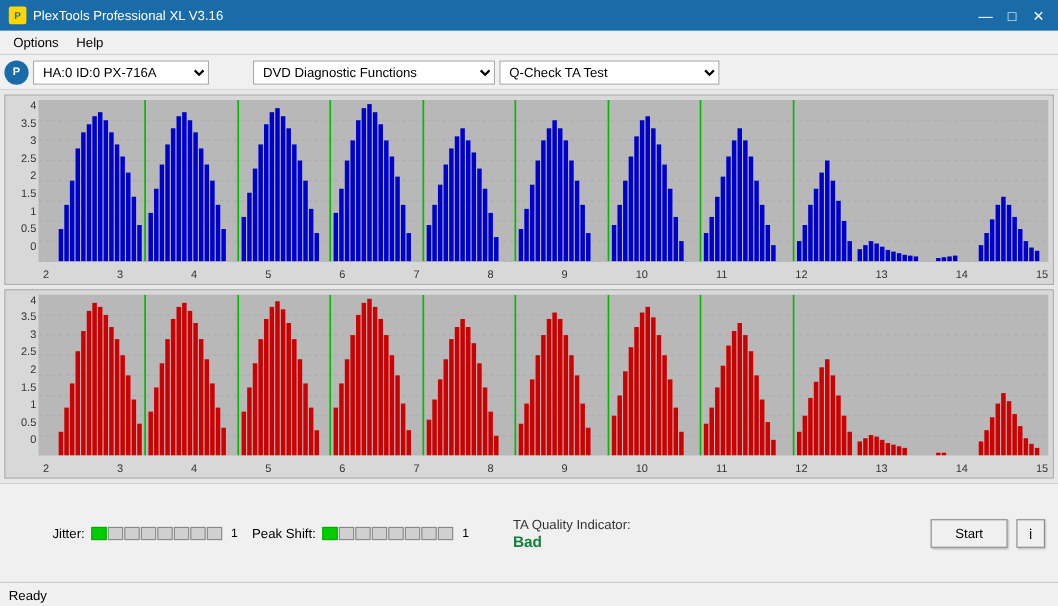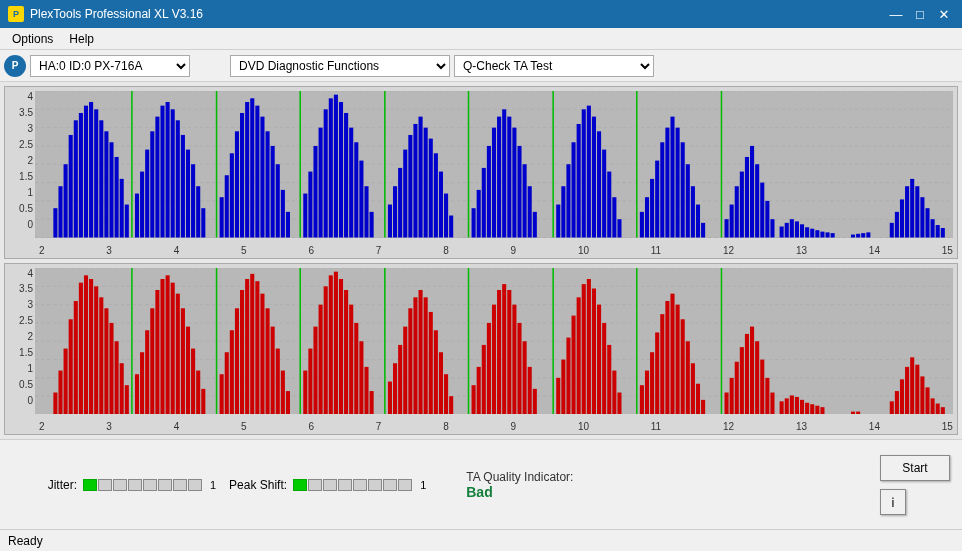--- a/index.html
+++ b/index.html
@@ -250,7 +250,8 @@
     .start-section {
       margin-left: auto;
       display: flex;
-      flex-direction: column;
+      flex-direction: row;
+      align-items: center;
       gap: 8px;
     }
     #start-button {

